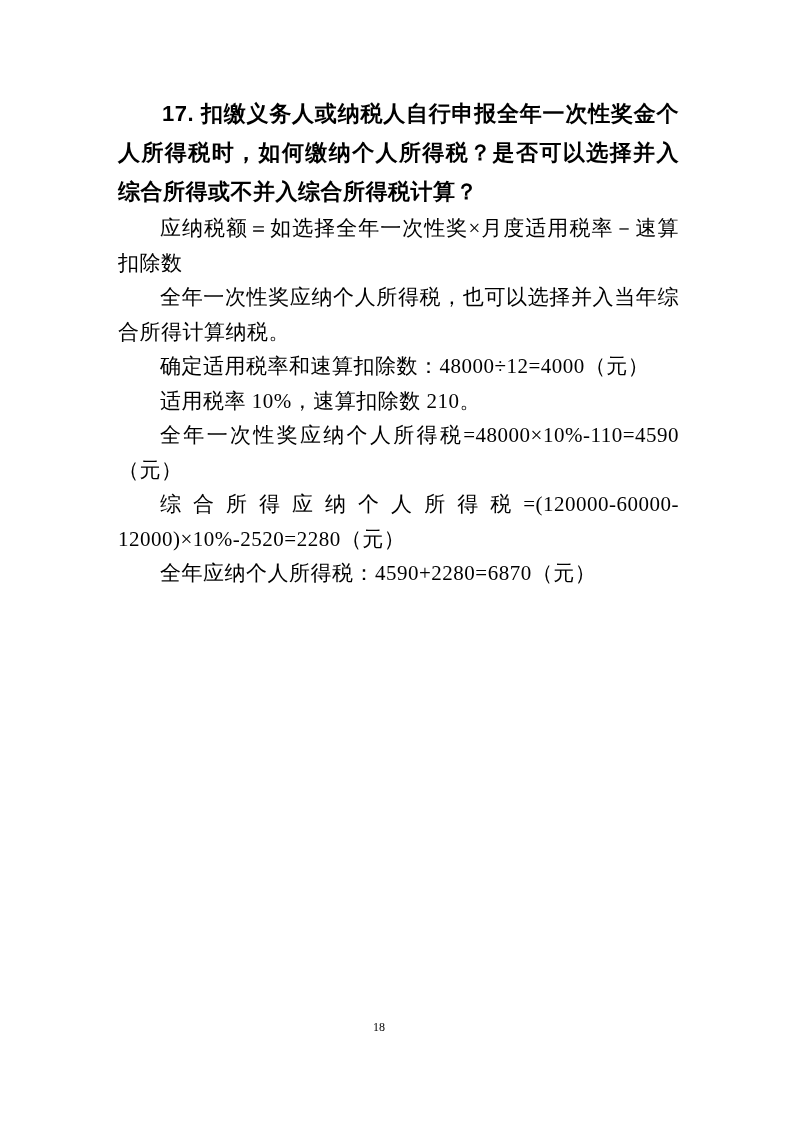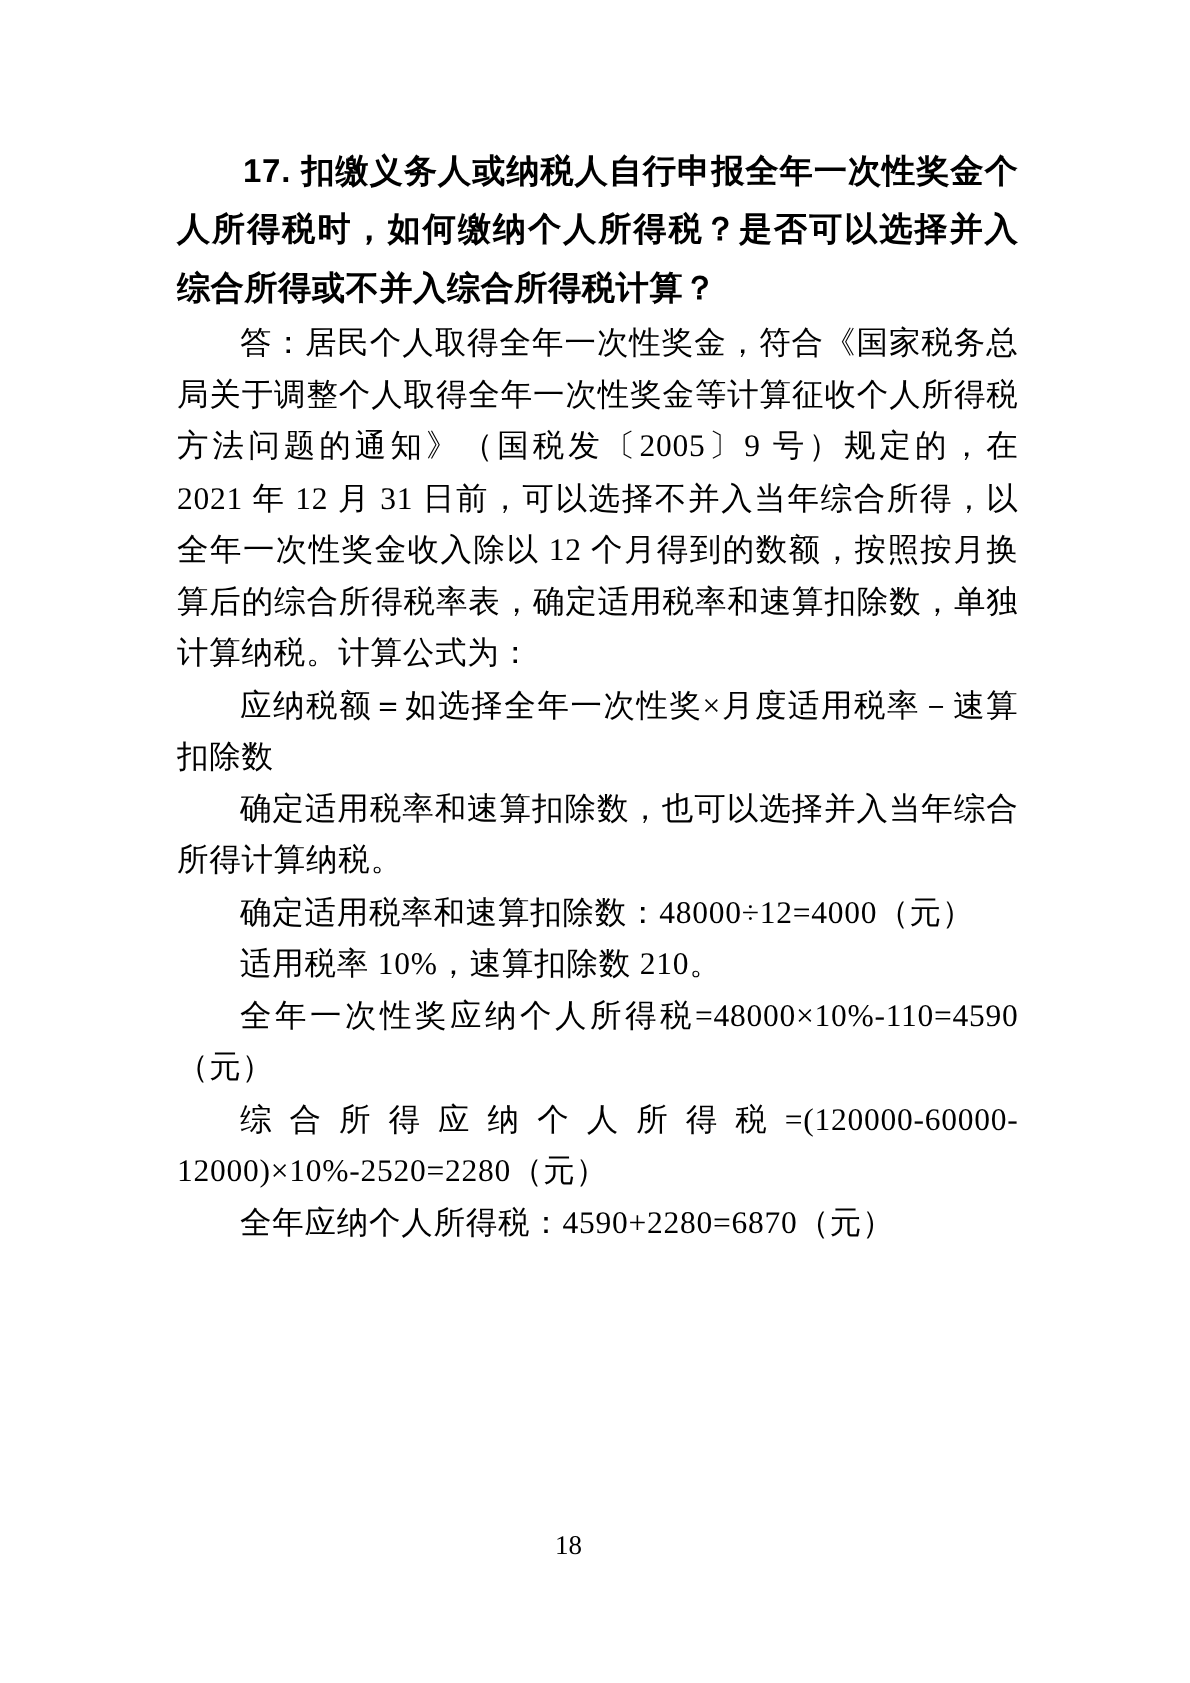--- a/index.html
+++ b/index.html
@@ -56,7 +56,6 @@
 <div class="page">
   <div class="content">
     <h1 class="doc-heading">17. 扣缴义务人或纳税人自行申报全年一次性奖金个人所得税时，如何缴纳个人所得税？是否可以选择并入综合所得或不并入综合所得税计算？</h1>
-    <p class="body-para">答：居民个人取得全年一次性奖金，符合《国家税务总局关于调整个人取得全年一次性奖金等计算征收个人所得税方法问题的通知》（国税发〔2005〕9 号）规定的，在 2021 年 12 月 31 日前，可以选择不并入当年综合所得，以全年一次性奖金收入除以 12 个月得到的数额，按照按月换算后的综合所得税率表，确定适用税率和速算扣除数，单独计算纳税。计算公式为：</p>
     <p class="body-para">应纳税额＝如选择全年一次性奖×月度适用税率－速算扣除数</p>
     <p class="body-para">确定适用税率和速算扣除数，也可以选择并入当年综合所得计算纳税。</p>
     <p class="body-para">确定适用税率和速算扣除数：48000÷12=4000（元）</p>

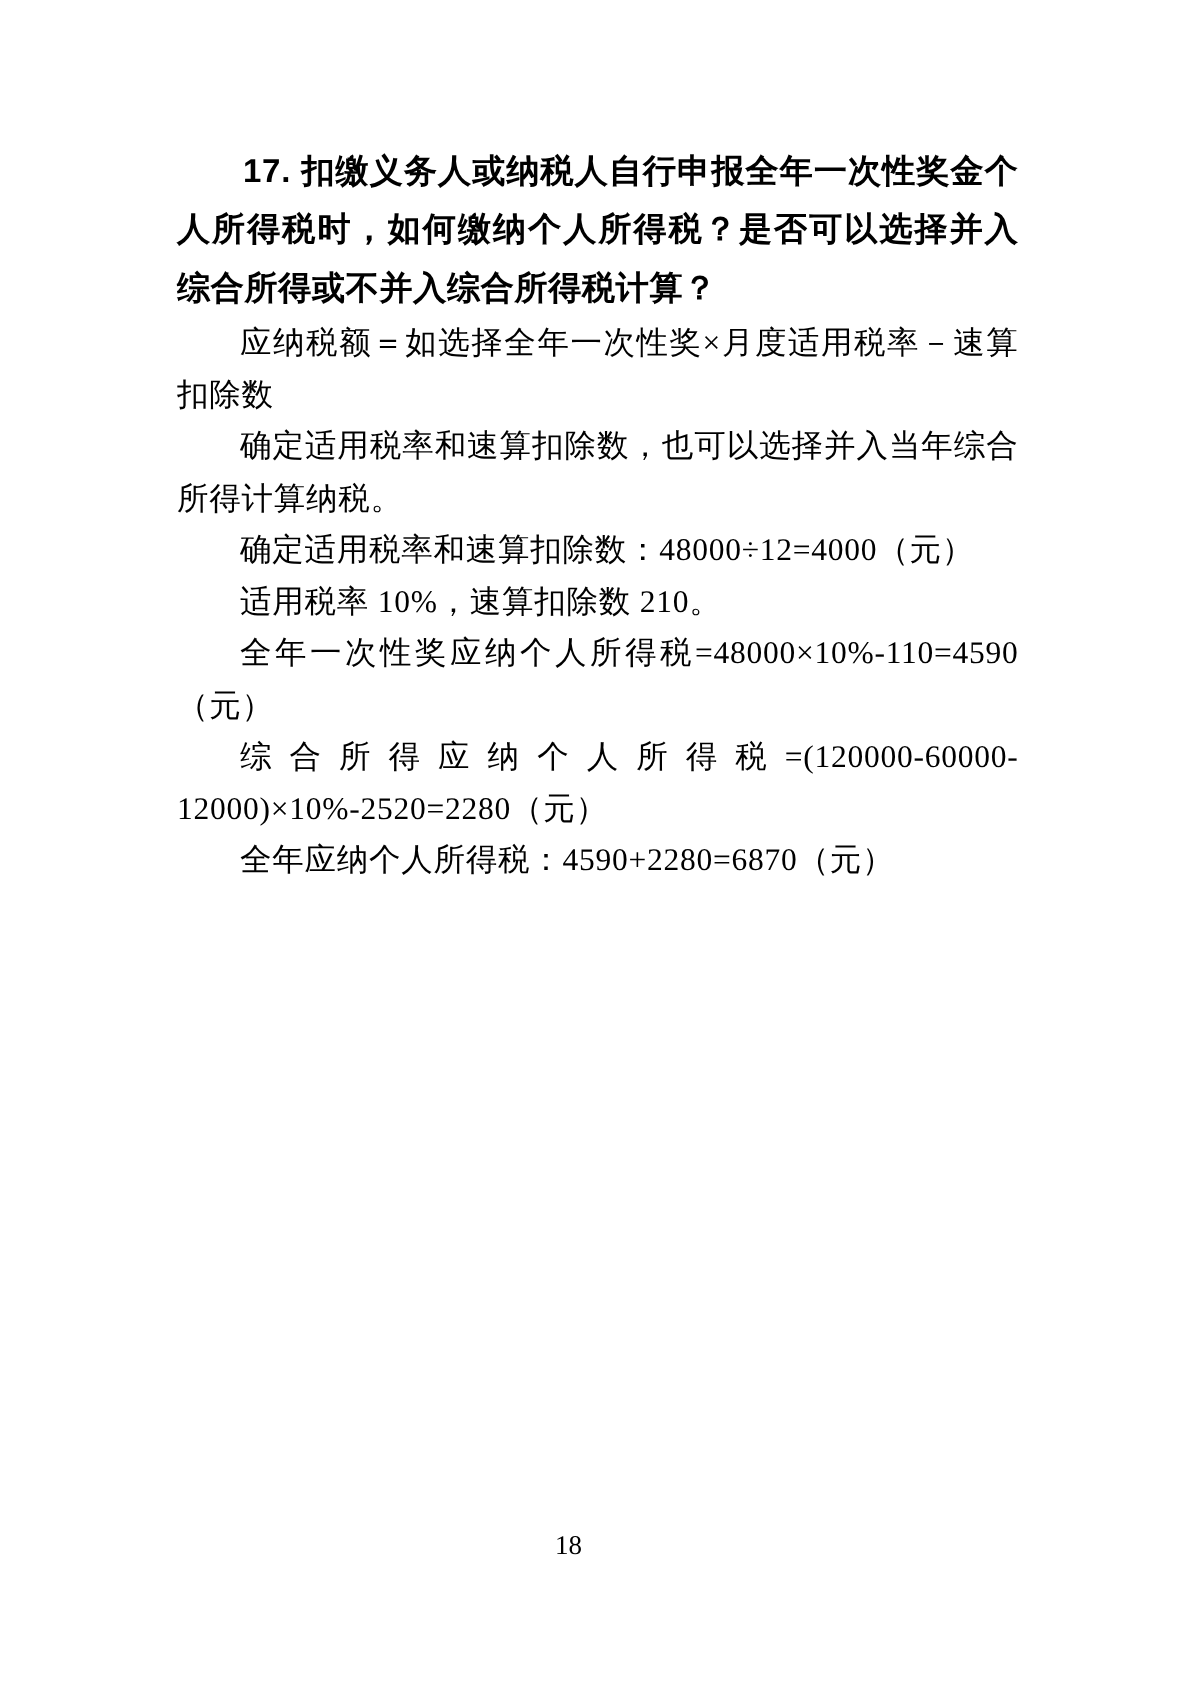--- a/index.html
+++ b/index.html
@@ -57,7 +57,7 @@
   <div class="content">
     <h1 class="doc-heading">17. 扣缴义务人或纳税人自行申报全年一次性奖金个人所得税时，如何缴纳个人所得税？是否可以选择并入综合所得或不并入综合所得税计算？</h1>
     <p class="body-para">应纳税额＝如选择全年一次性奖×月度适用税率－速算扣除数</p>
-    <p class="body-para">确定适用税率和速算扣除数，也可以选择并入当年综合所得计算纳税。</p>
+    <p class="body-para">全年一次性奖应纳个人所得税，也可以选择并入当年综合所得计算纳税。</p>
     <p class="body-para">确定适用税率和速算扣除数：48000÷12=4000（元）</p>
     <p class="body-para">适用税率 10%，速算扣除数 210。</p>
     <p class="body-para">全年一次性奖应纳个人所得税=48000×10%-110=4590（元）</p>

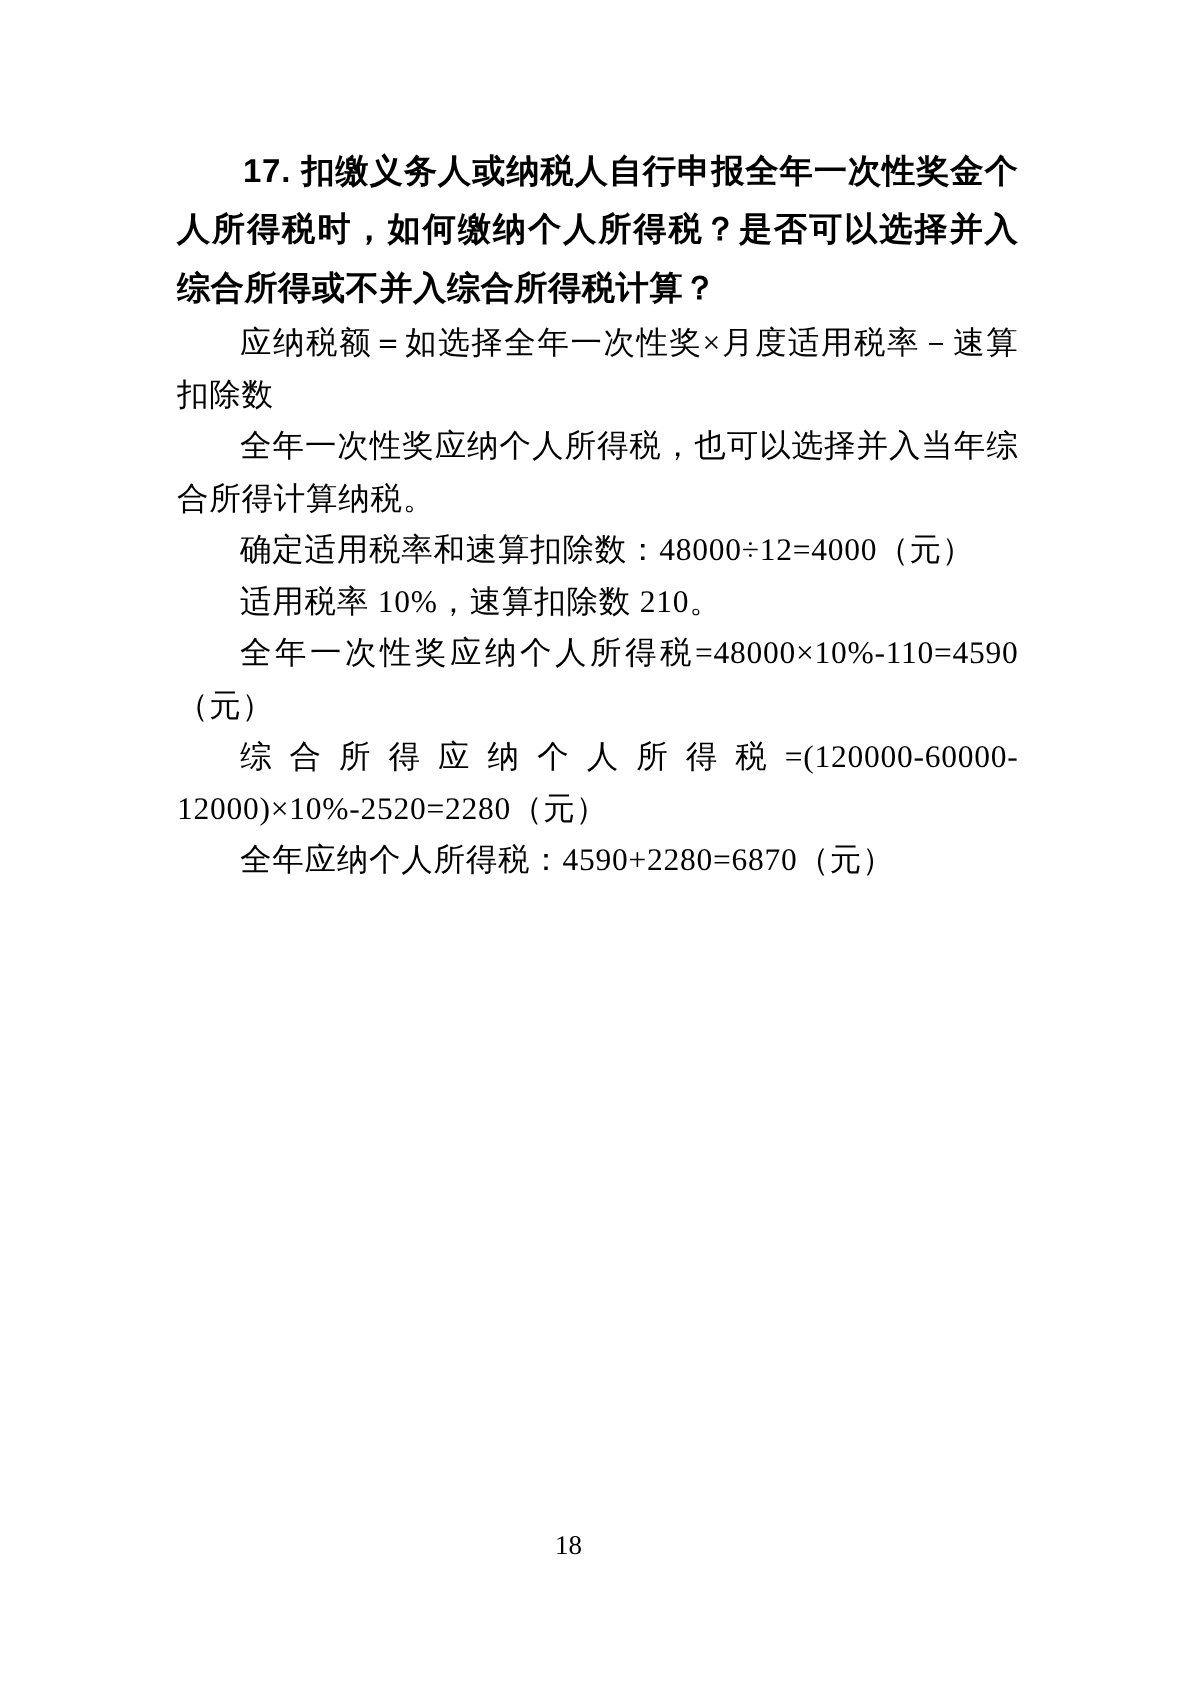--- a/index.html
+++ b/index.html
@@ -46,7 +46,7 @@
     left: 0;
     width: 100%;
     text-align: center;
-    font-size: 18px;
+    font-size: 12px;
     font-family: "Liberation Serif", "DejaVu Serif", serif;
   }
 </style>

